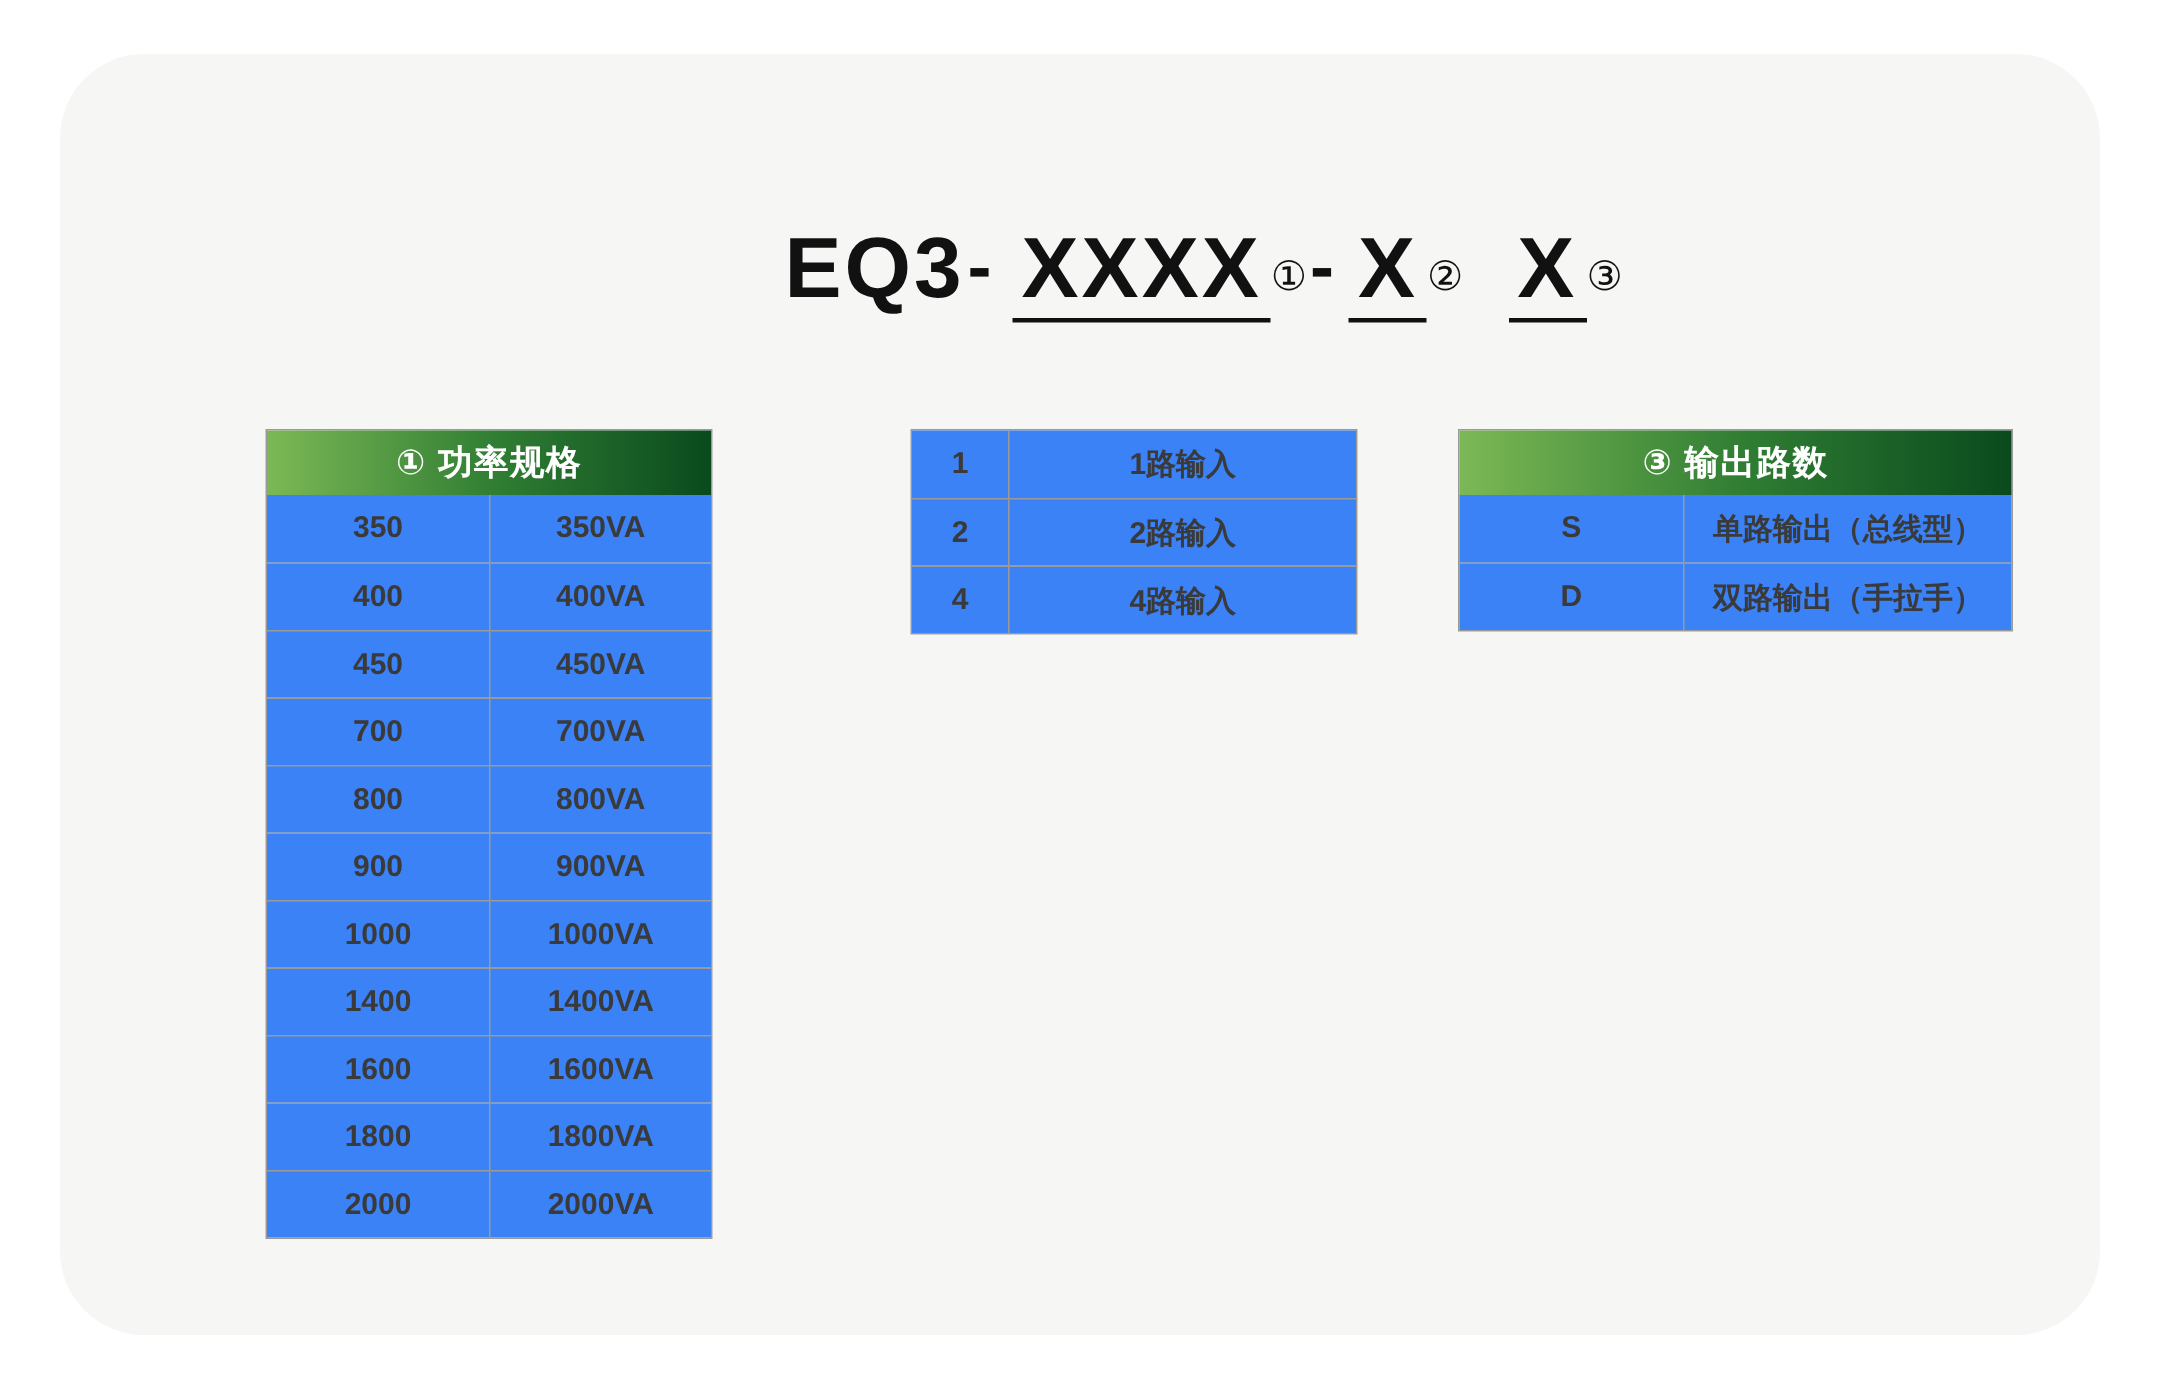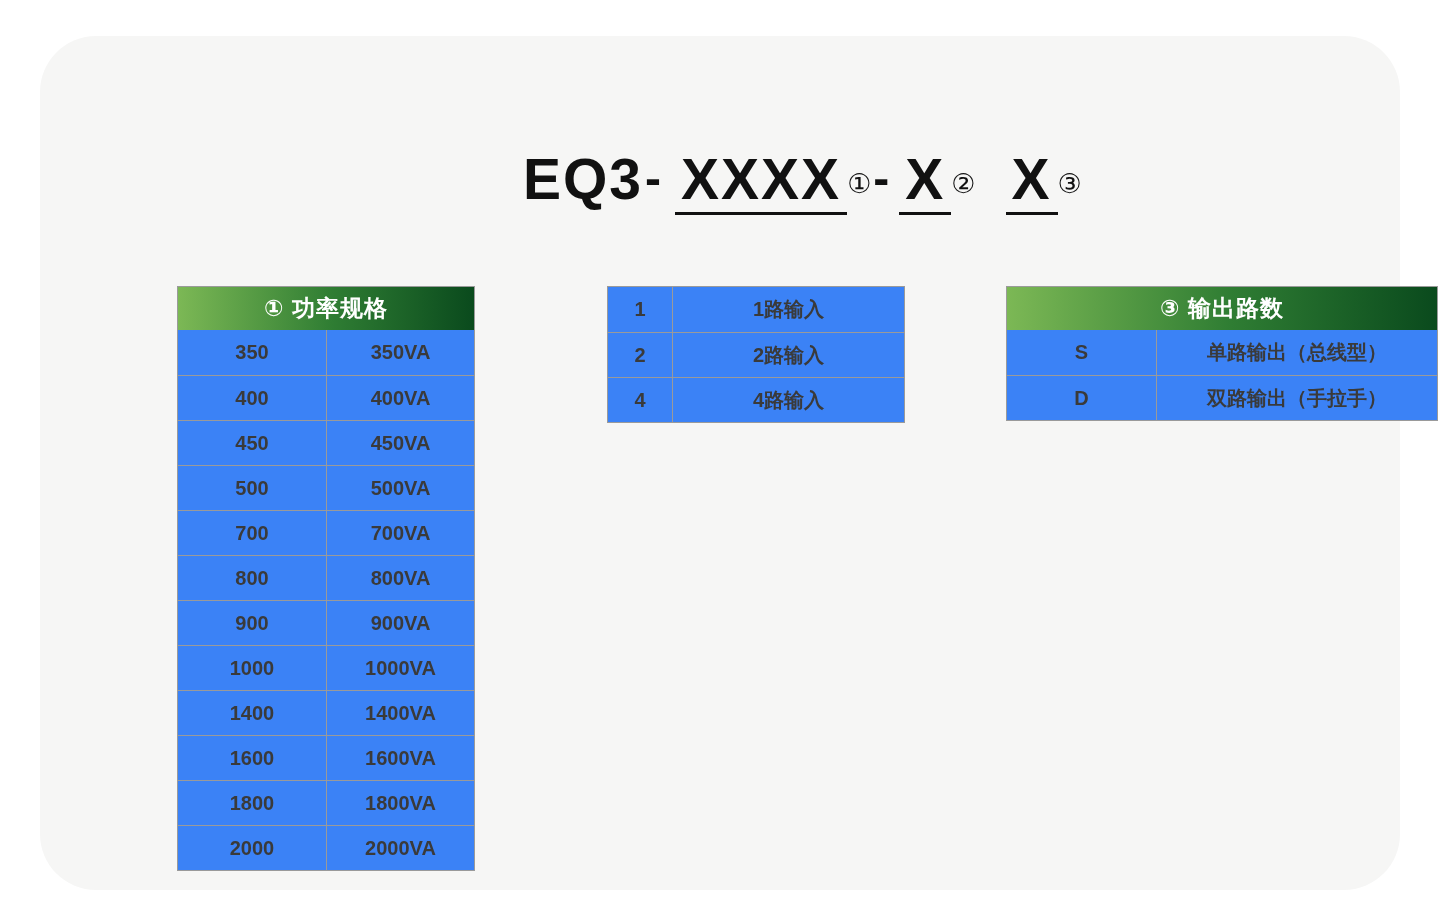--- a/index.html
+++ b/index.html
@@ -84,7 +84,7 @@
   #t2{left:567px;top:250px;width:298px;}
   #t2 .row{grid-template-columns:64px 1fr;}
 
-  #t3{left:966px;top:250px;width:432px;}
+  #t3{left:932px;top:250px;width:370px;}
   #t3 .row{grid-template-columns:149px 1fr;}
 </style>
 </head>

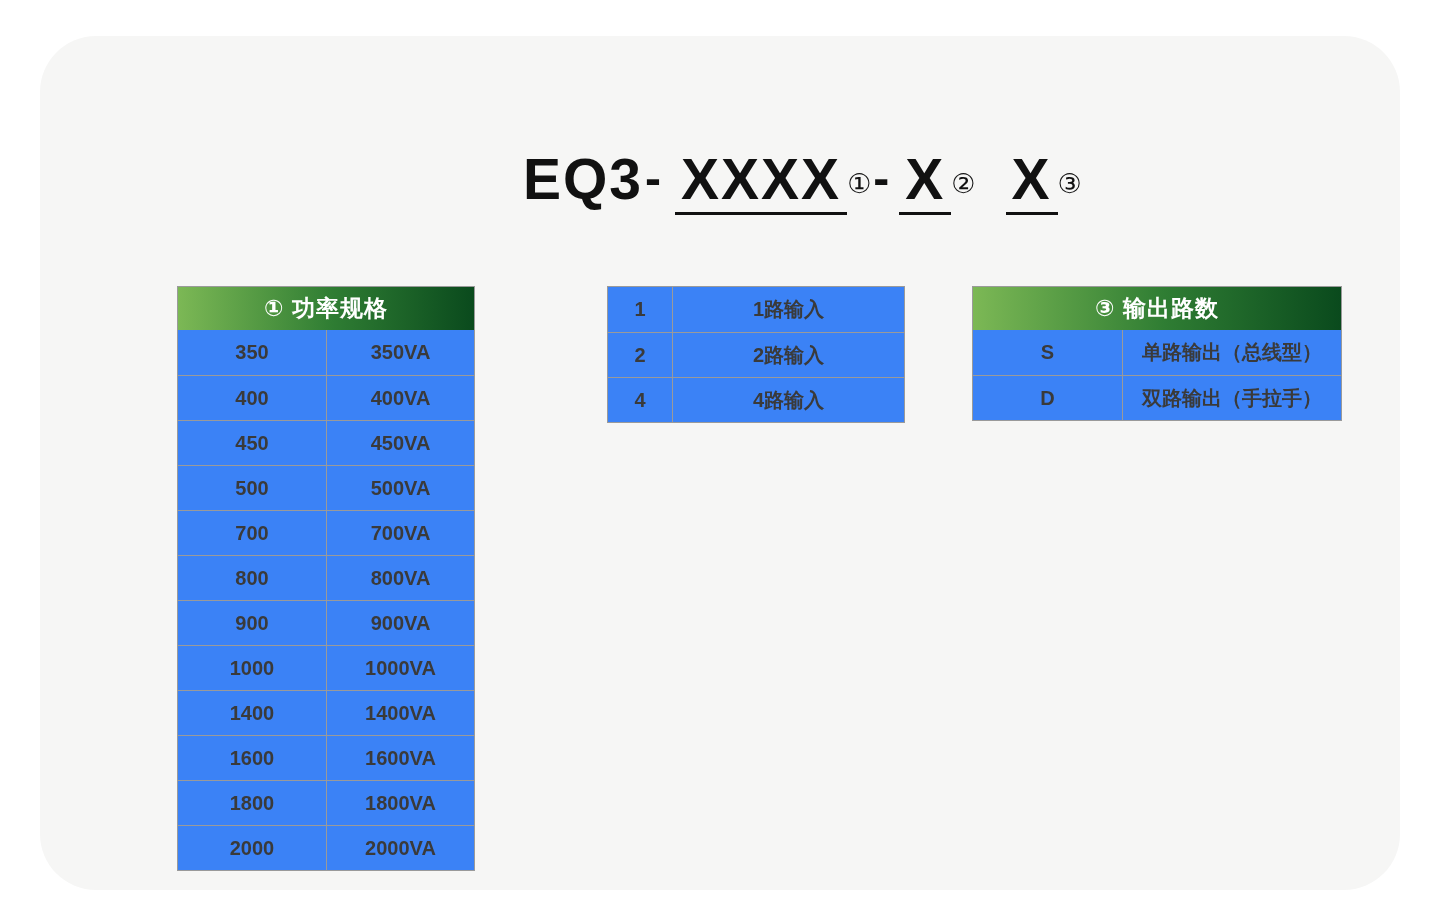--- a/index.html
+++ b/index.html
@@ -127,10 +127,6 @@
             <div class="cell c2">450VA</div>
           </div>
           <div class="row">
-            <div class="cell c1">500</div>
-            <div class="cell c2">500VA</div>
-          </div>
-          <div class="row">
             <div class="cell c1">700</div>
             <div class="cell c2">700VA</div>
           </div>

